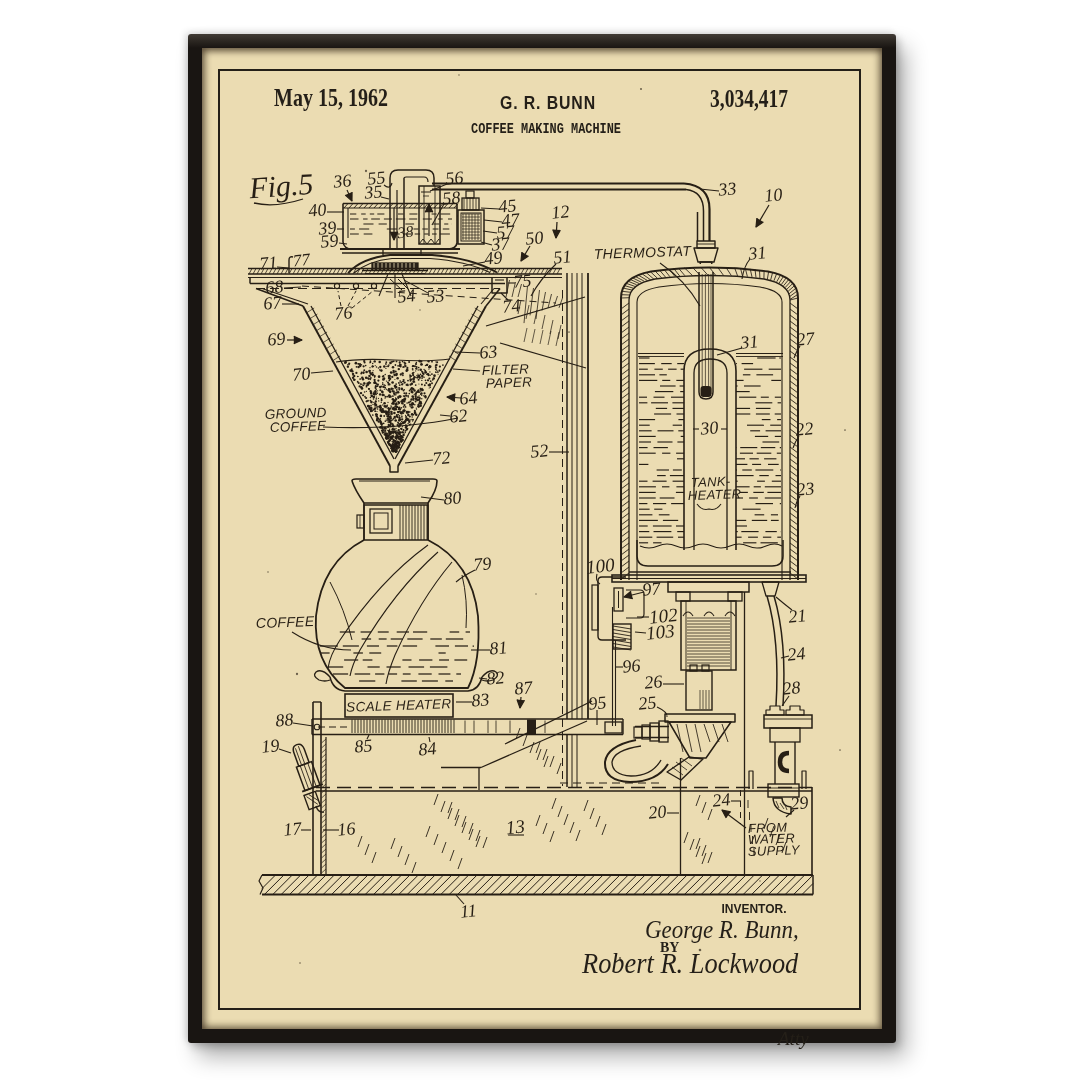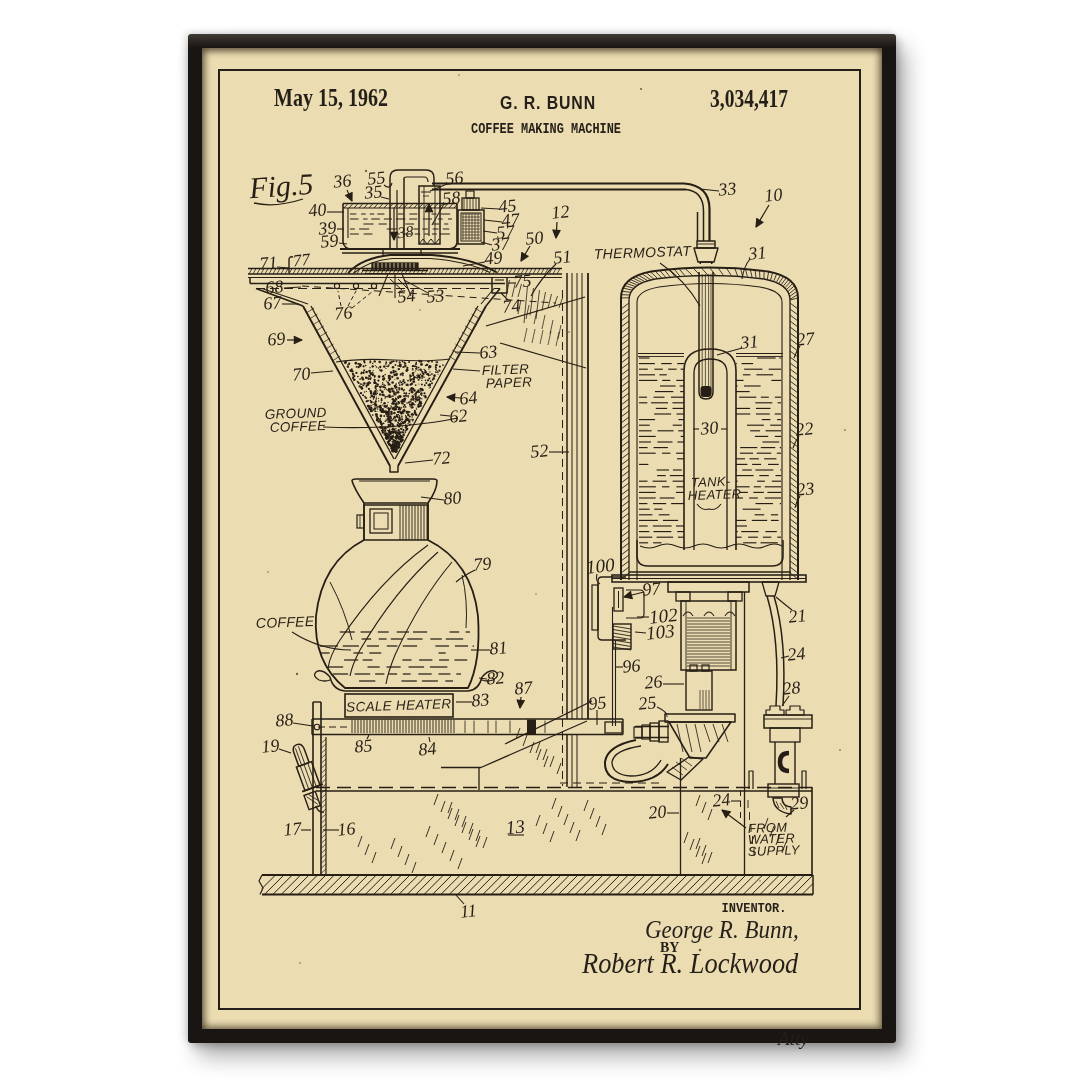--- a/index.html
+++ b/index.html
@@ -2319,7 +2319,7 @@
     <circle cx="700" cy="950" r="1.29" fill="#4a4030" opacity="0.8"></circle>
     <circle cx="420" cy="310" r="0.71" fill="#4a4030" opacity="0.8"></circle>
   </svg>
-<div class="hdr" style="left:754px; top:902px; transform:translateX(-50%); font-family:Liberation Mono, monospace; font-weight:bold; font-size:12px;">INVENTOR.</div>
+<div class="hdr" style="left:754px; top:902px; transform:translateX(-50%); font-family:Liberation Sans, sans-serif; font-weight:bold; font-size:12px;">INVENTOR.</div>
 <div class="hdr" style="left:645px; top:916px; font-family:'Liberation Serif'; font-style:italic; font-size:25px; transform:scale(0.92,1); transform-origin:0 0;">George R. Bunn,</div>
 <div class="hdr" style="left:620px; top:940px; font-family:'Liberation Serif'; font-weight:bold; font-size:14px;margin-left:40px;">BY</div>
 <div class="hdr" style="left:582px; top:946px; font-family:'Liberation Serif'; font-style:italic; font-size:30px; transform:scale(0.88,1); transform-origin:0 0;">Robert R. Lockwood</div>

